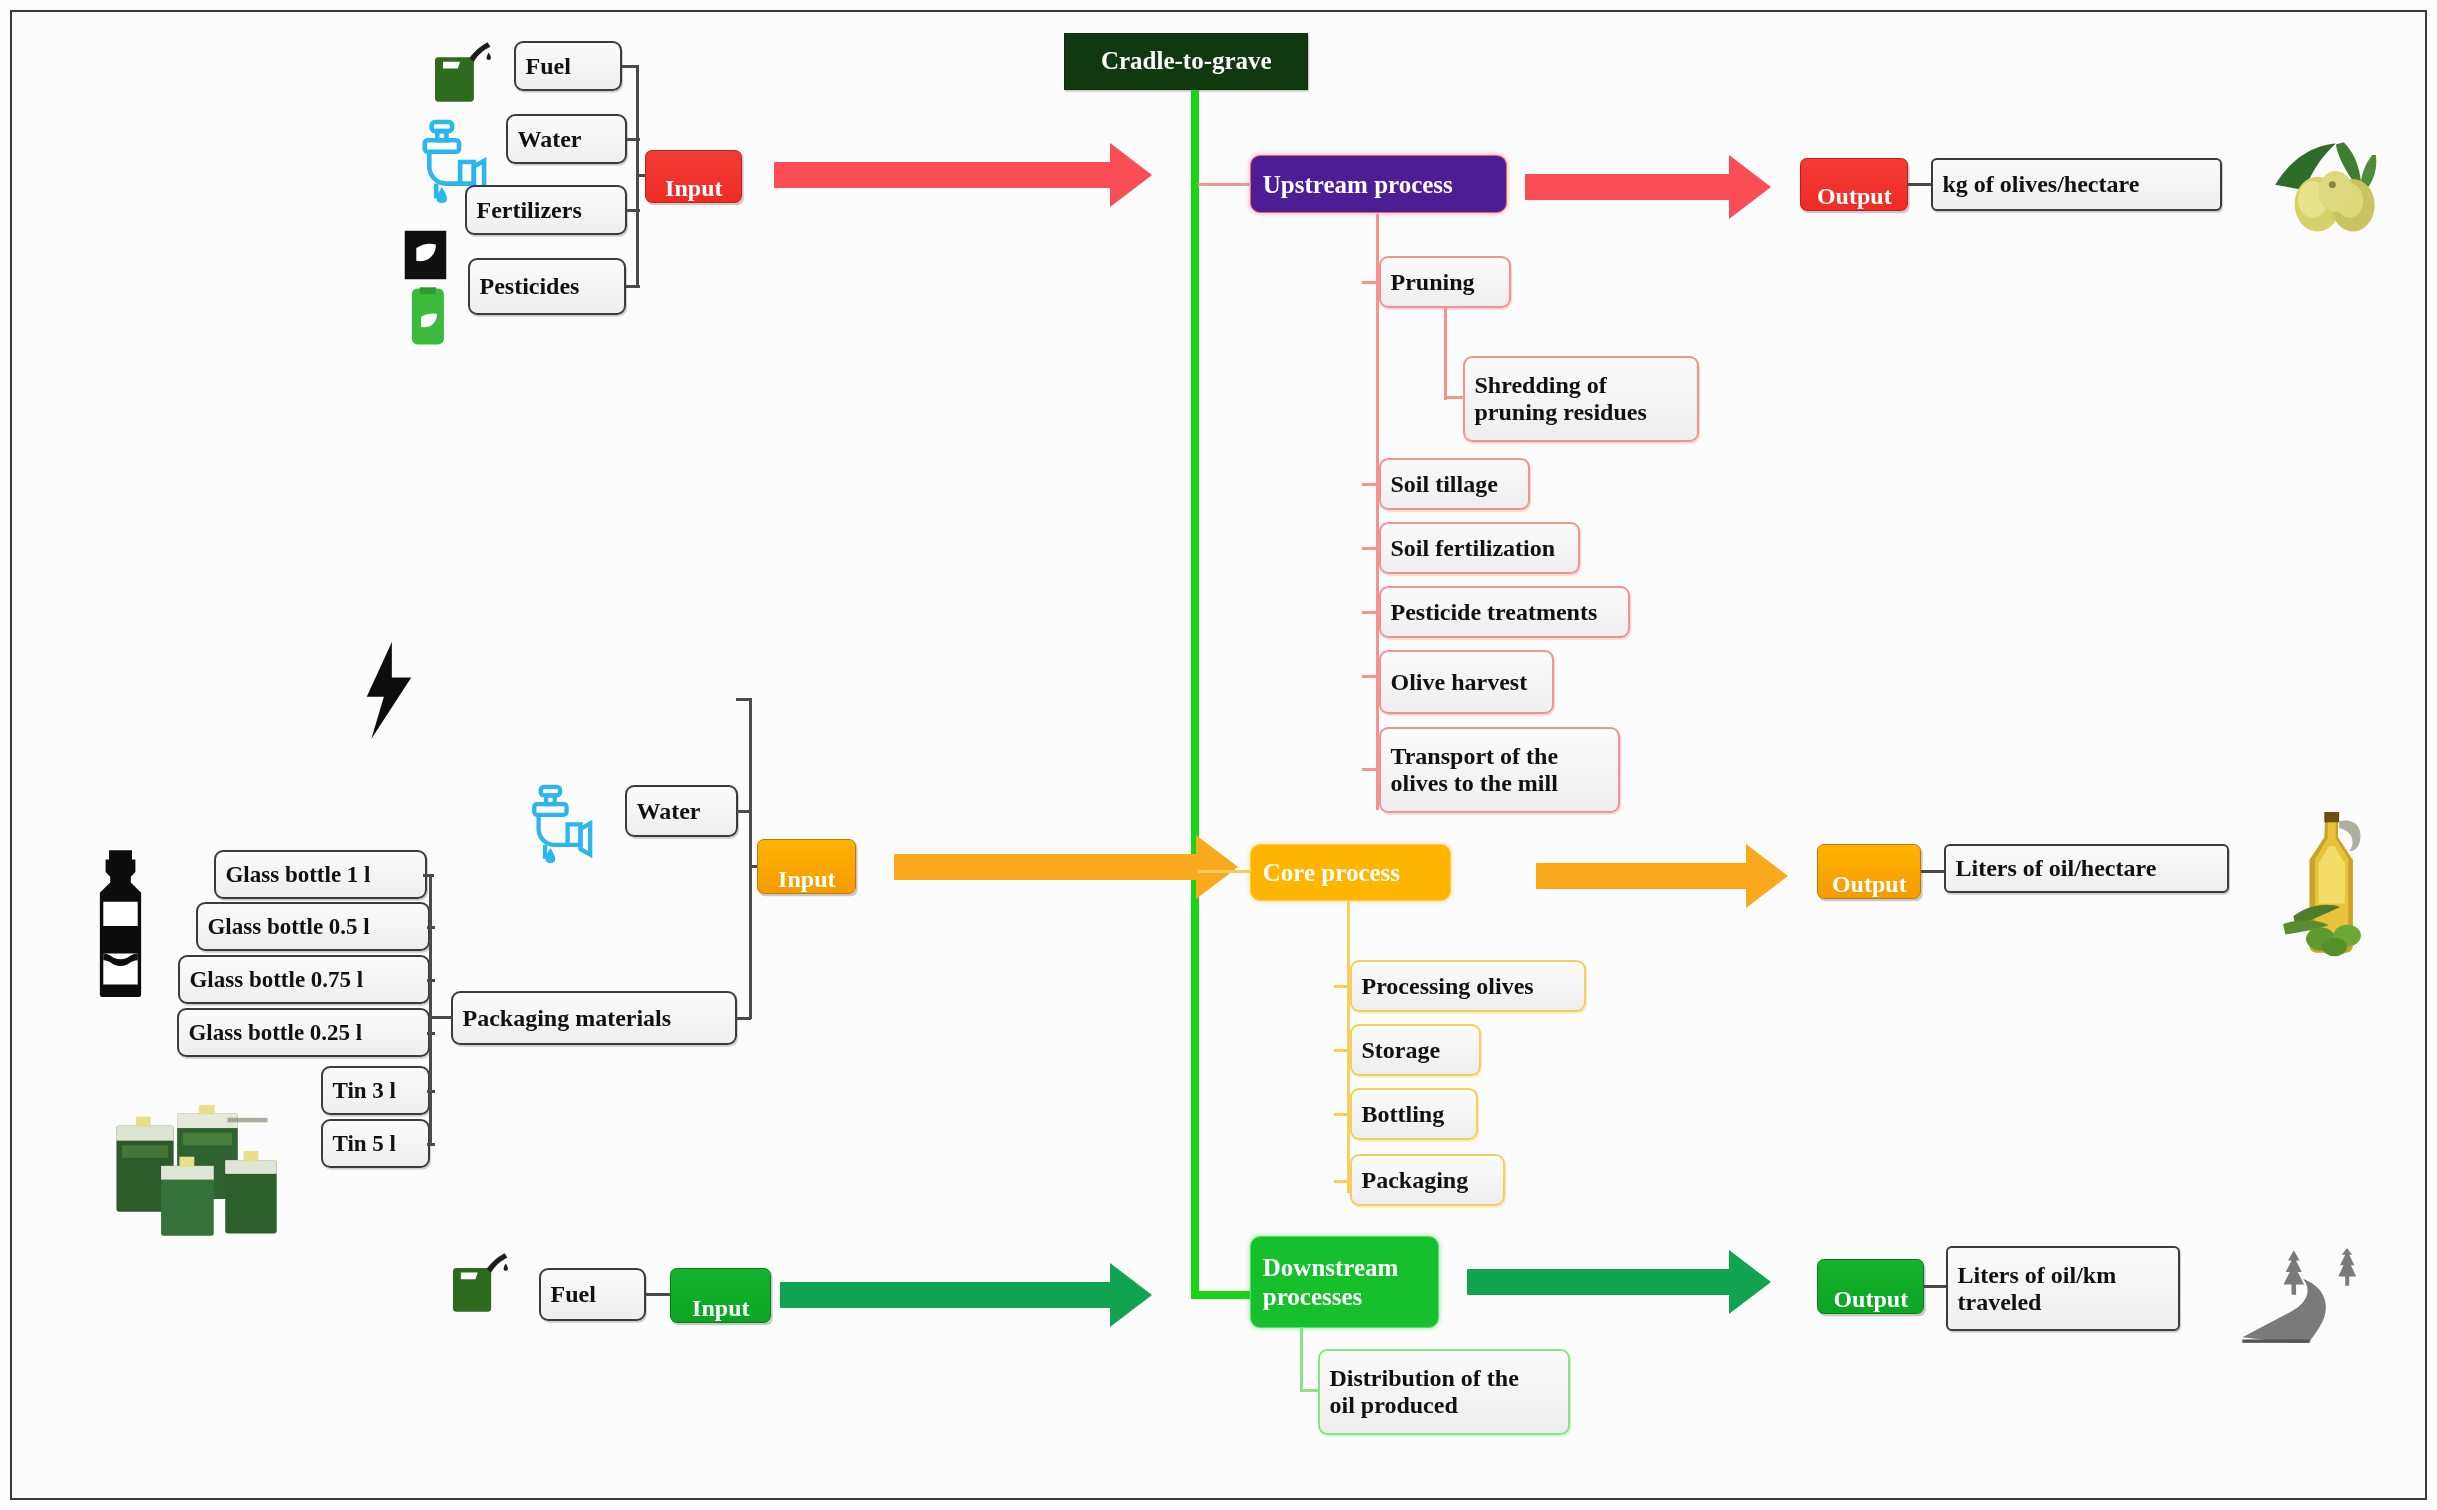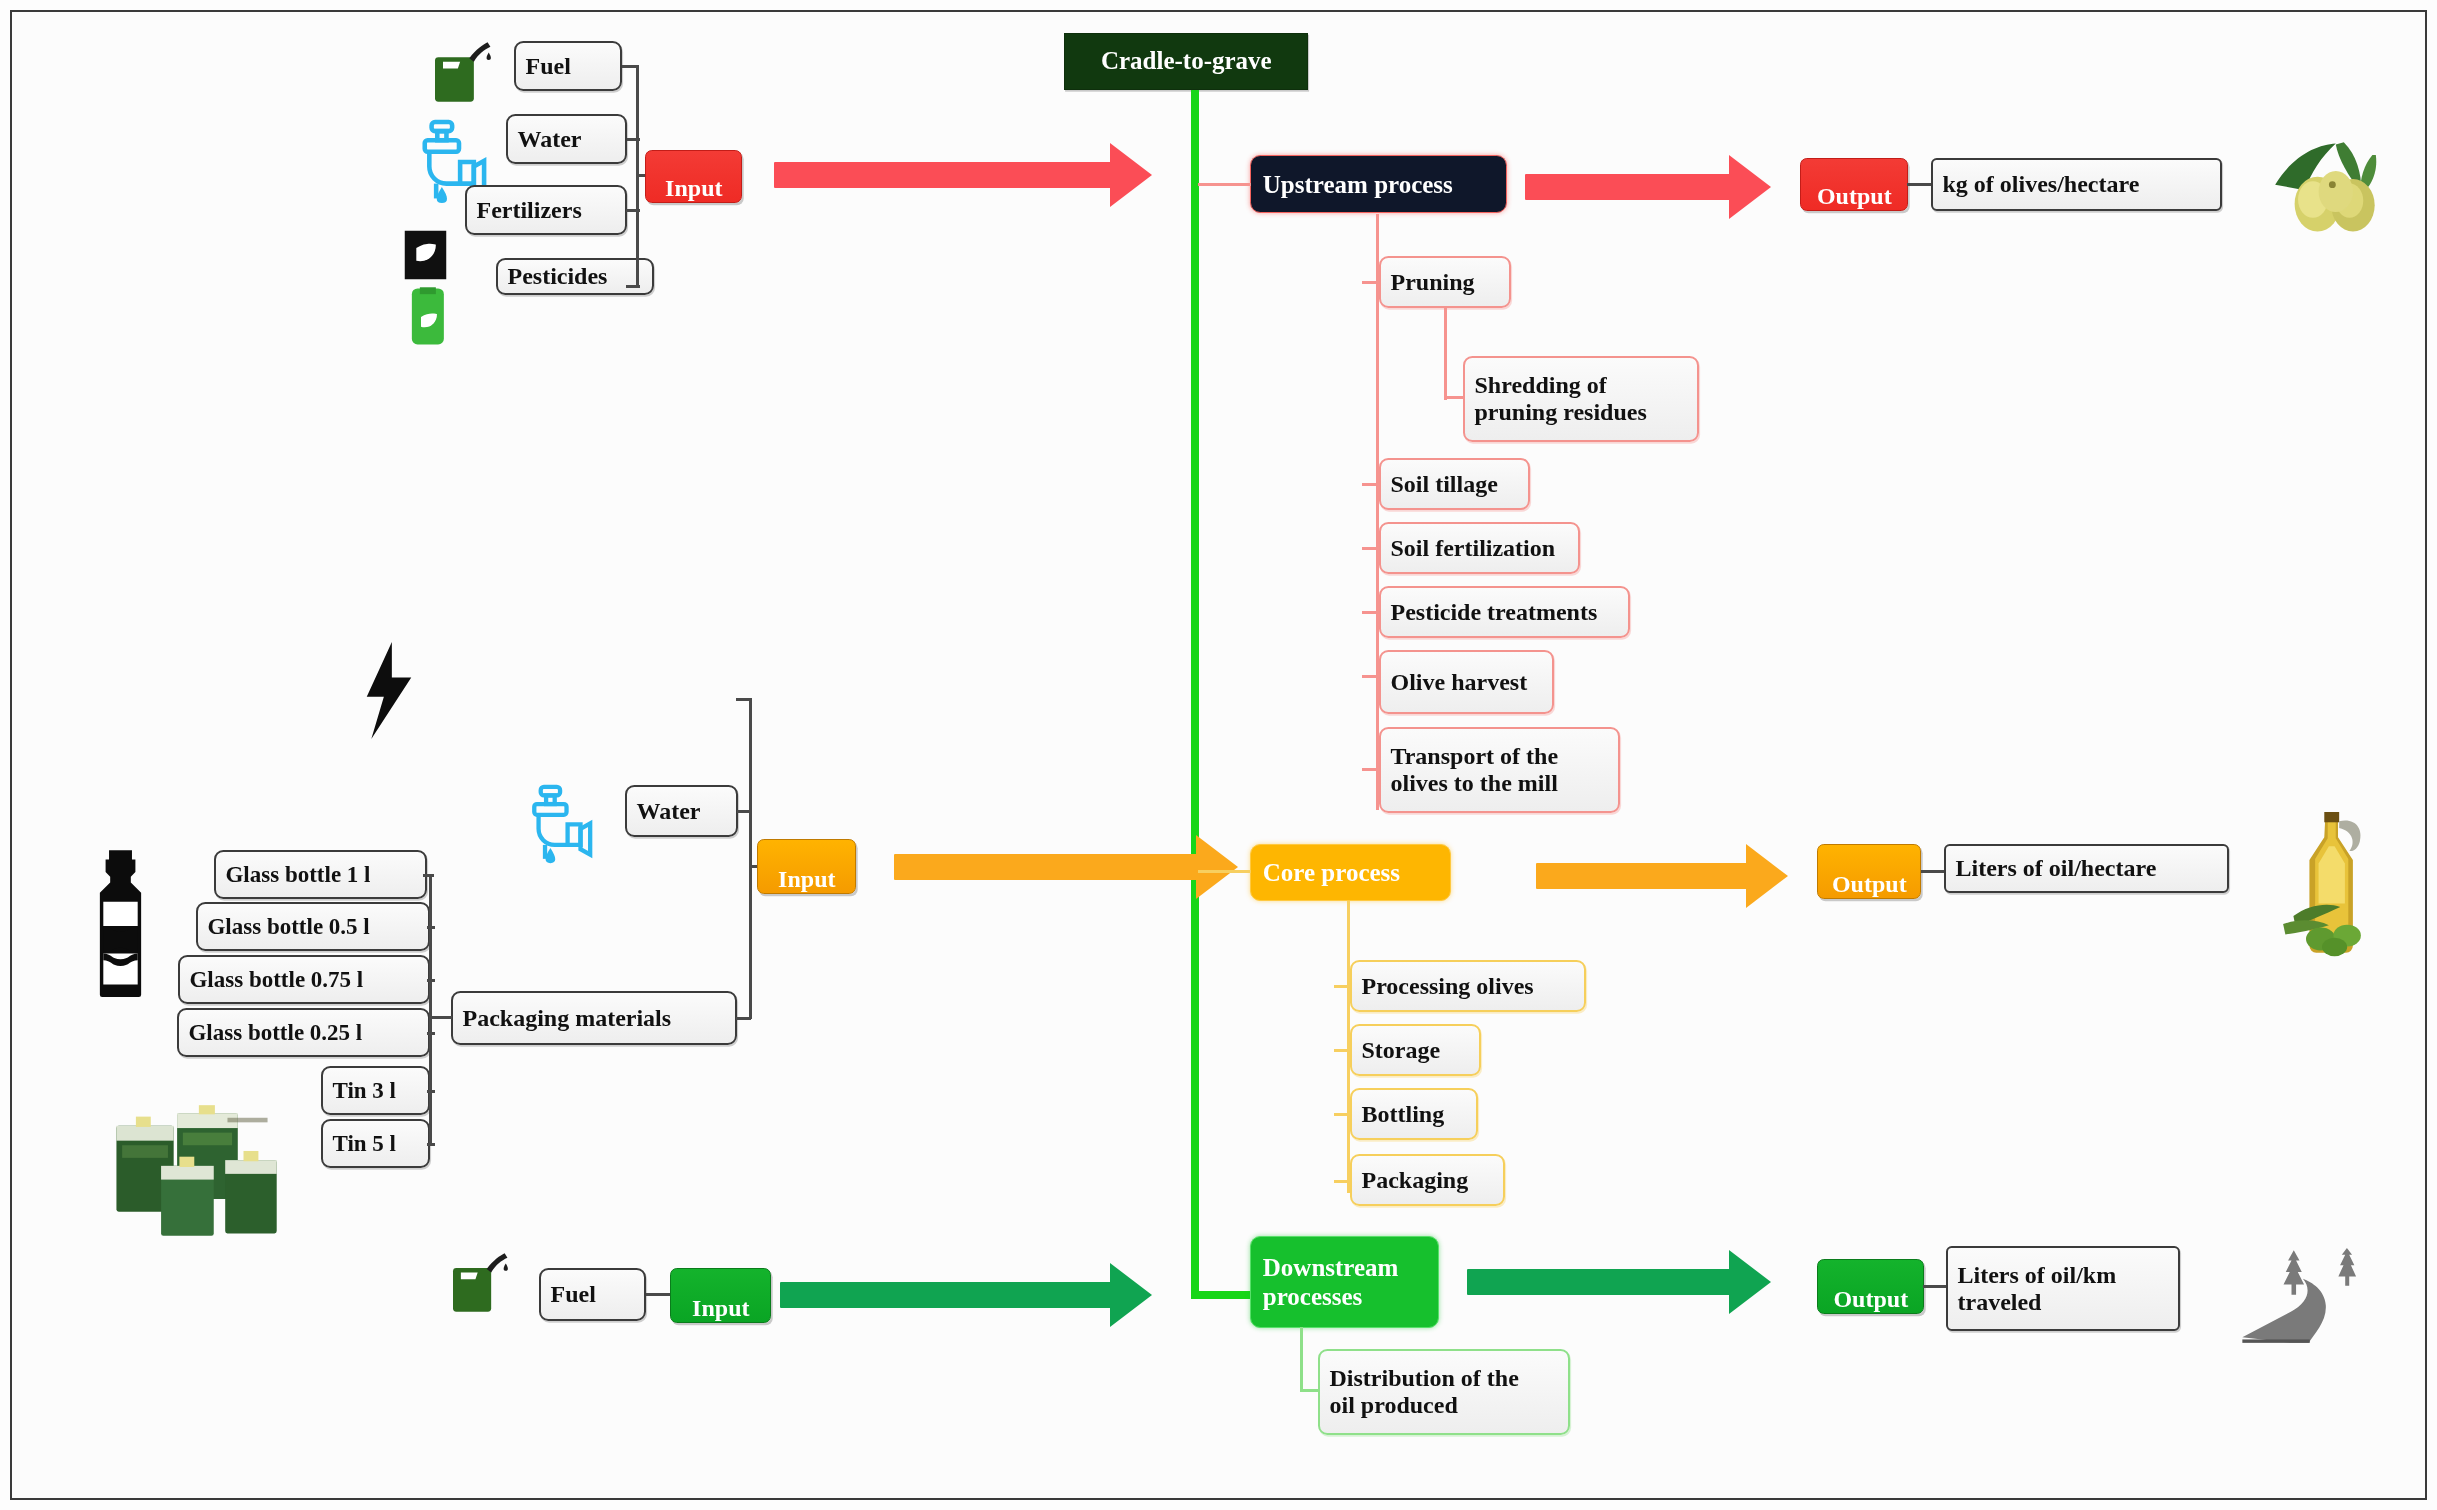--- a/index.html
+++ b/index.html
@@ -25,7 +25,7 @@
 
   .stagebox{position:absolute;box-sizing:border-box;display:flex;align-items:center;
             border-radius:10.3px;font-weight:bold;color:#ffffff;padding:3.4px 11.5px;line-height:1.18;}
-  .stagebox.upstream{background:#0f172a;border:1.7px solid #f5635e;box-shadow:0 0 5.7px rgba(245,48,42,.45);}
+  .stagebox.upstream{background:#4c1d95;border:1.7px solid #f5635e;box-shadow:0 0 5.7px rgba(245,48,42,.45);}
   .stagebox.core{background:#feb601;border:1.7px solid #ffc941;box-shadow:0 0 5.7px rgba(254,182,1,.45);}
   .stagebox.down{background:#16c02d;border:1.7px solid #57e069;box-shadow:0 0 5.7px rgba(22,192,45,.45);}
 

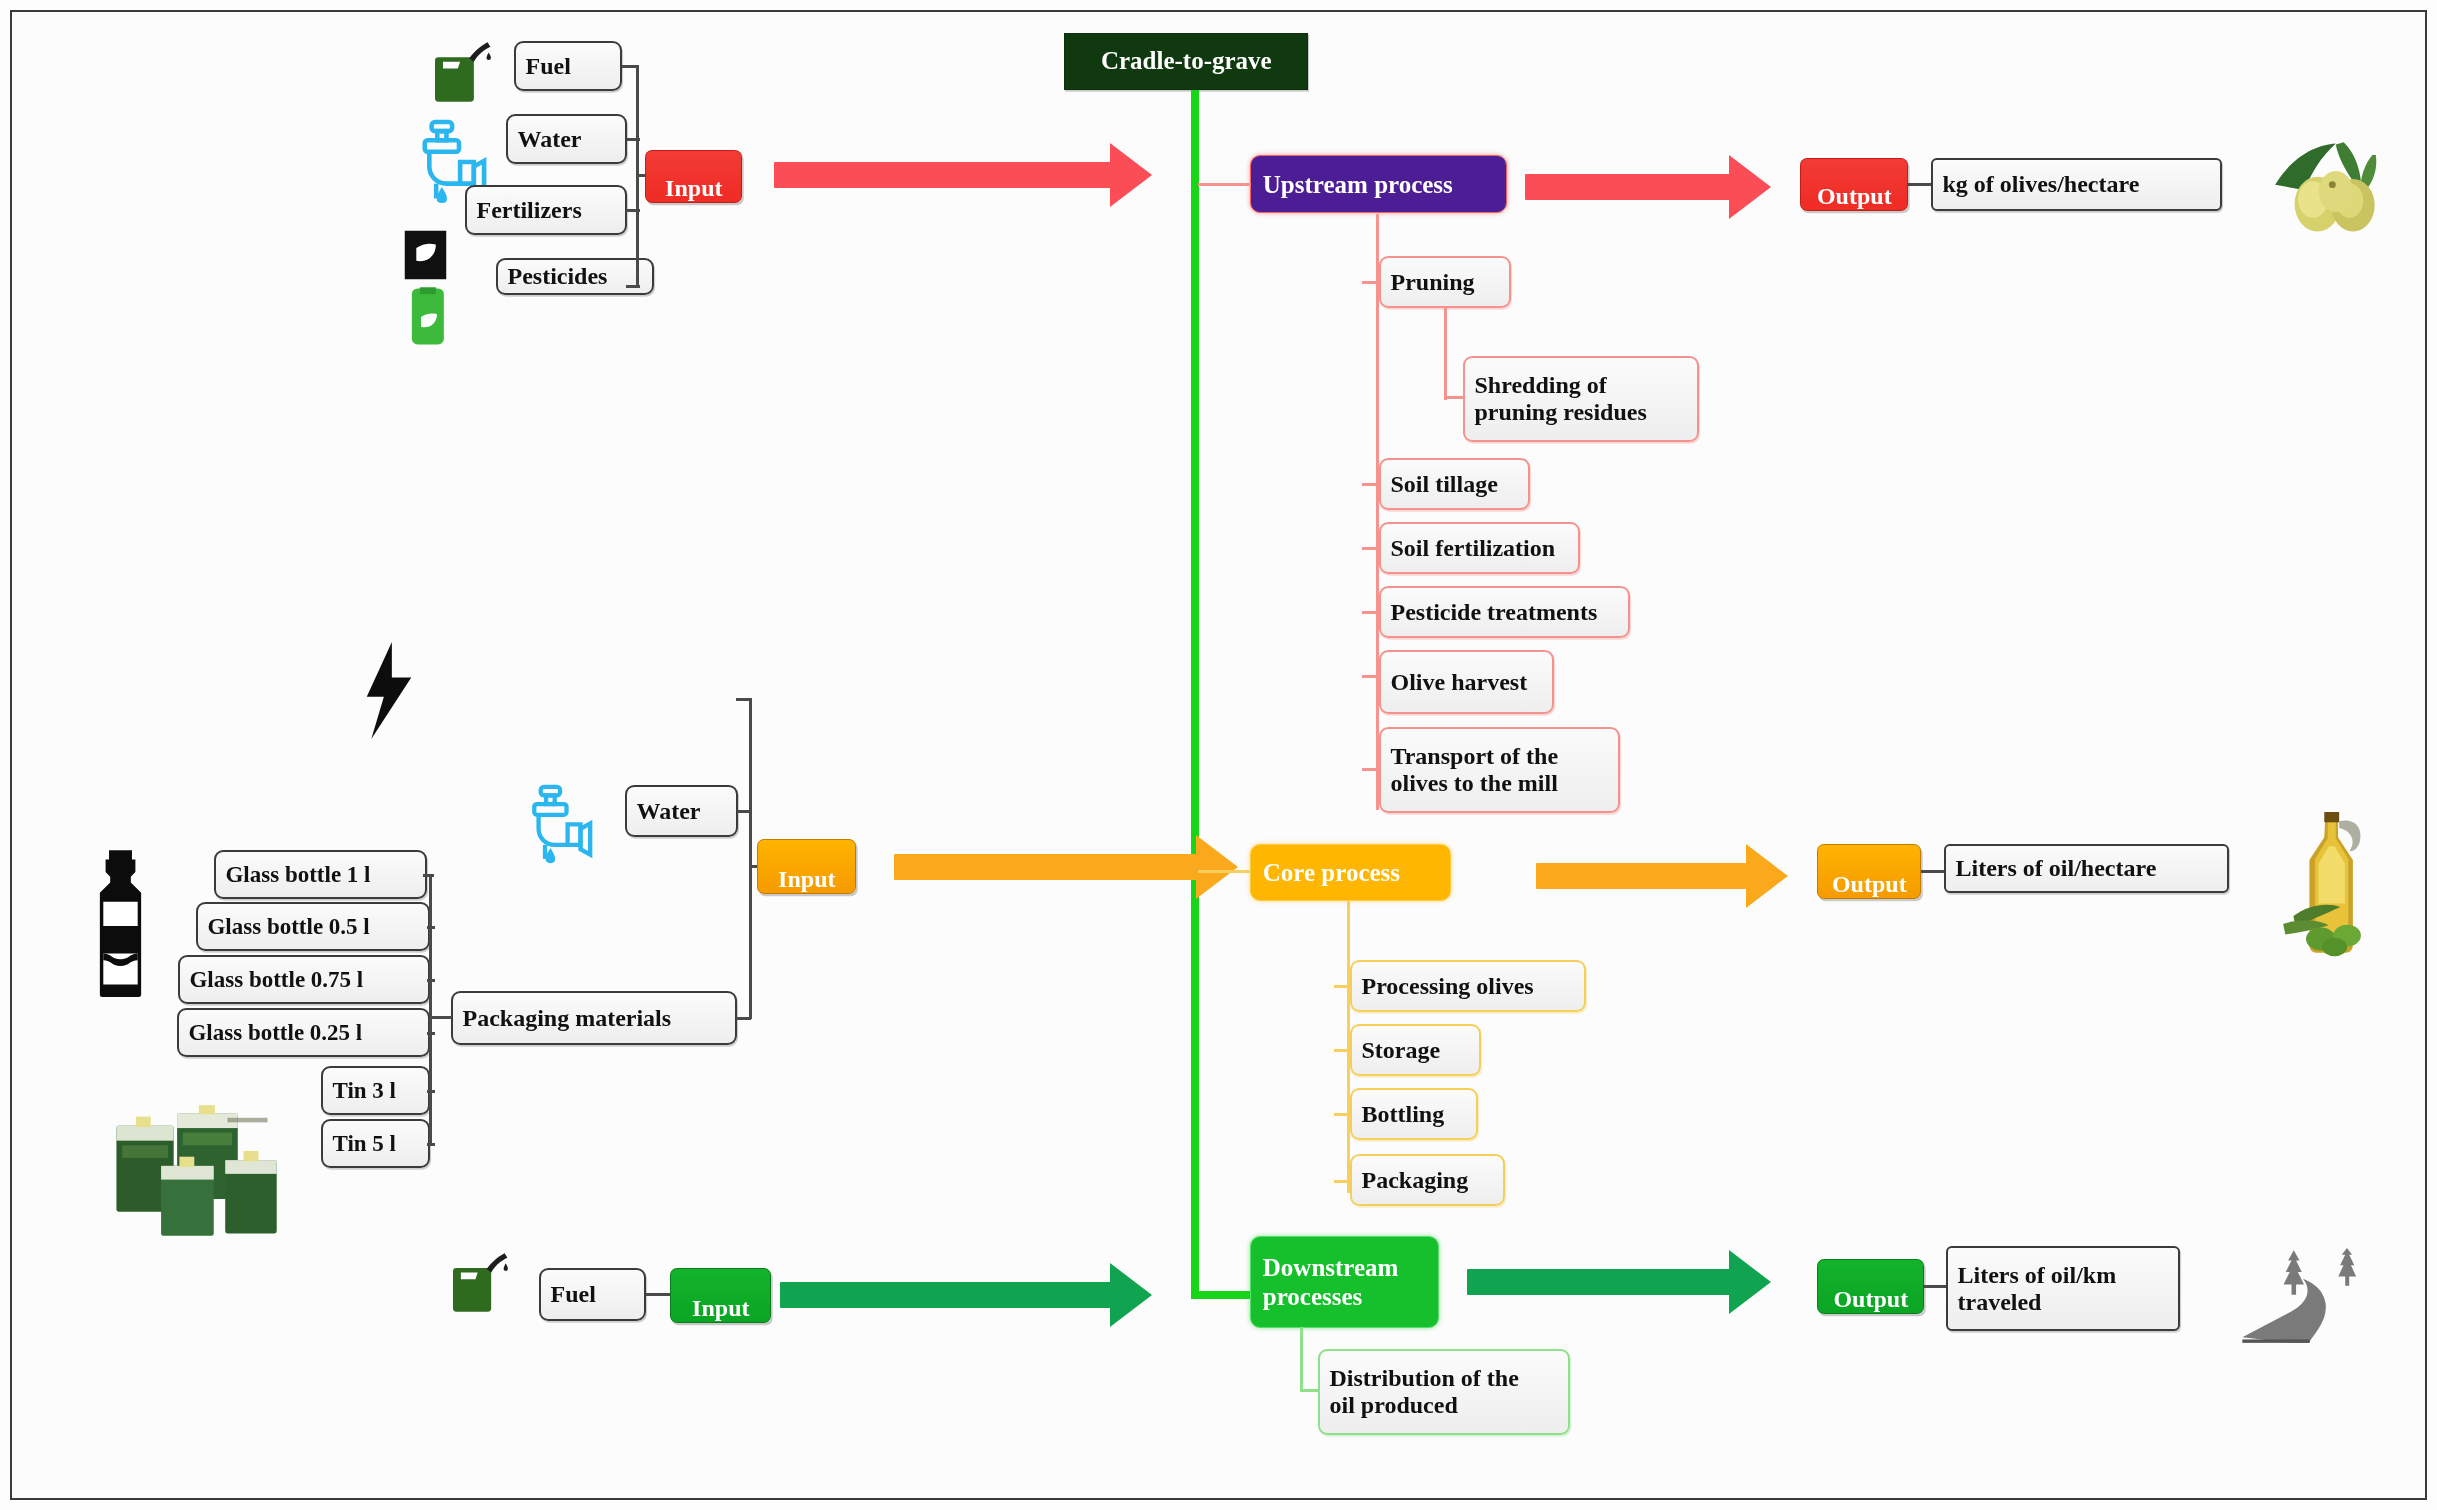--- a/index.html
+++ b/index.html
@@ -114,7 +114,7 @@
   <div class="node" style="left:453px;top:173px;width:162px;height:50px;font-size:24px;">
     <span class="lbl">Fertilizers</span>
   </div>
-  <div class="node" style="left:484px;top:246px;width:158px;height:37px;font-size:24px;">
+  <div class="node" style="left:456px;top:246px;width:158px;height:57px;font-size:24px;">
     <span class="lbl">Pesticides</span>
   </div>
 

